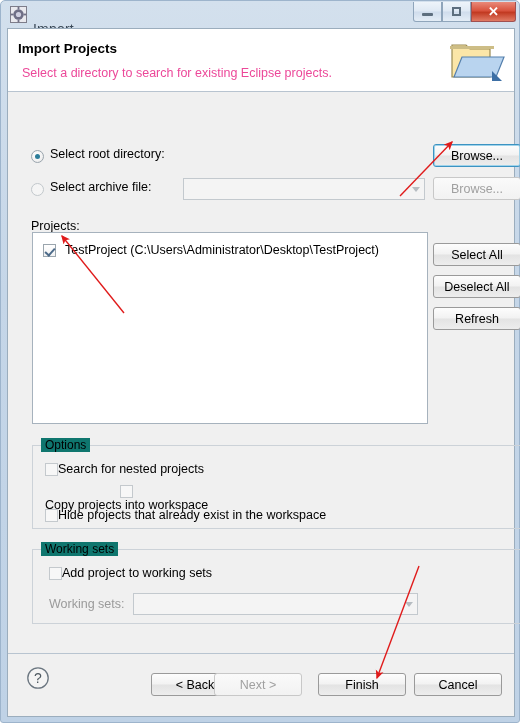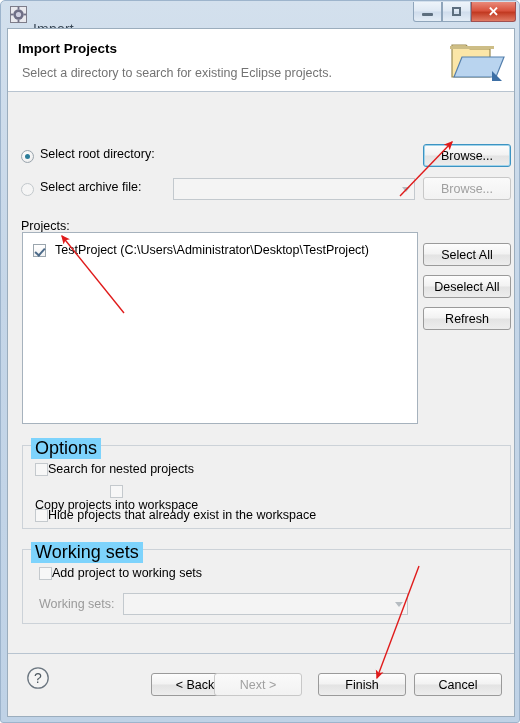--- a/index.html
+++ b/index.html
@@ -118,7 +118,7 @@
     position: absolute;
     left: 14px; top: 37px;
     font-size: 12.5px;
-    color: #737373;
+    color: #ec4899;
   }
   #header-icon {
     position: absolute;

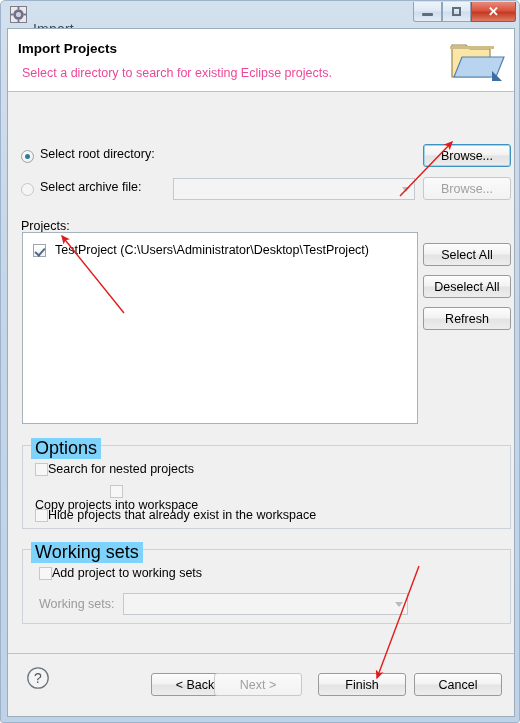--- a/index.html
+++ b/index.html
@@ -129,7 +129,7 @@
   
   #body-area {
     position: absolute;
-    left: 0; top: 64px;
+    left: 10px; top: 64px;
     width: 438px;
     height: 560px;
     background: #f0f0f0;

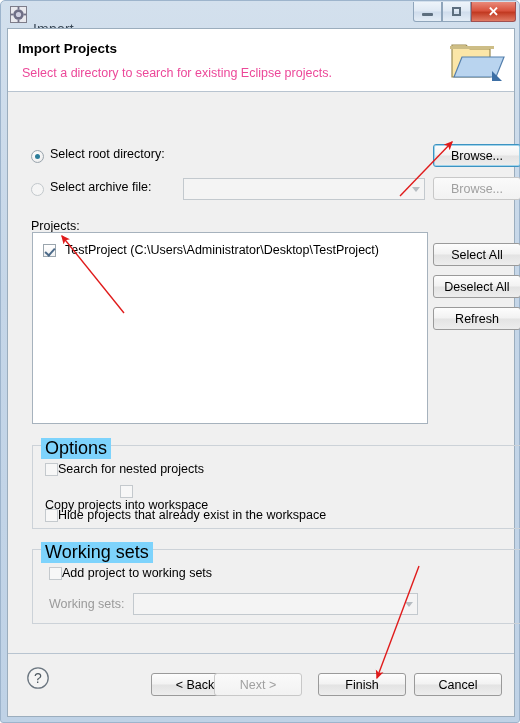--- a/index.html
+++ b/index.html
@@ -252,9 +252,9 @@
   .group > .gtitle {
     position: absolute;
     top: -8px; left: 8px;
-    background: #7dd3fc;
+    background: #0f766e;
     padding: 0 4px;
-    font-size: 18px;
+    font-size: 12px;
     color: #000;
     white-space: nowrap;
   }

